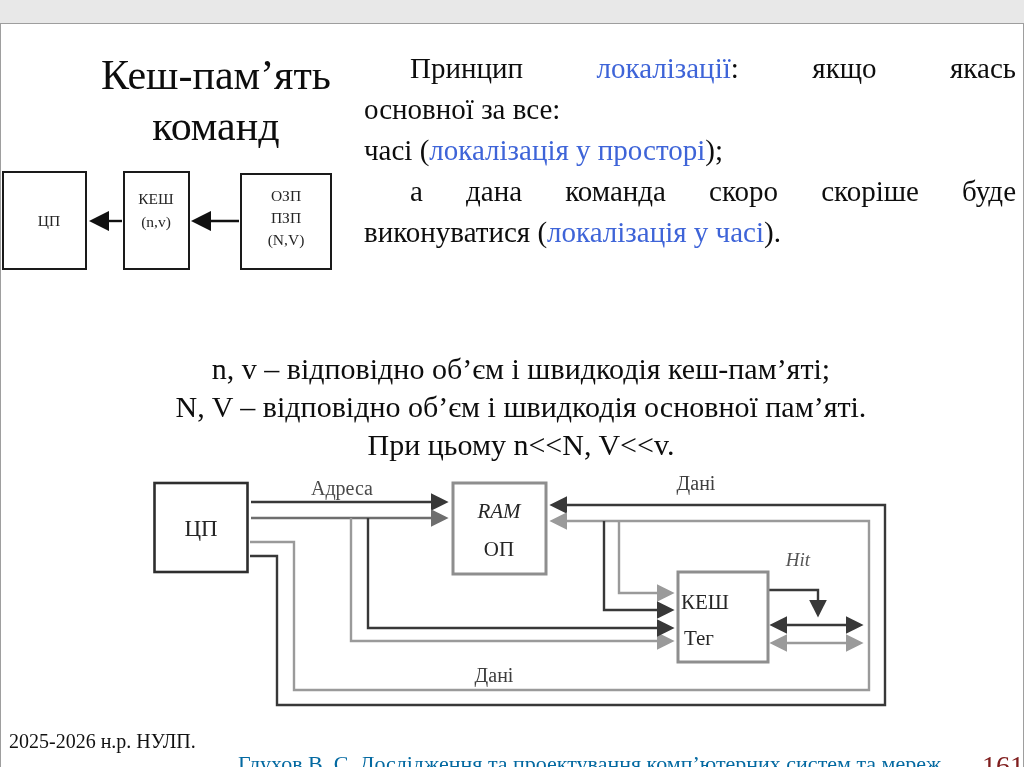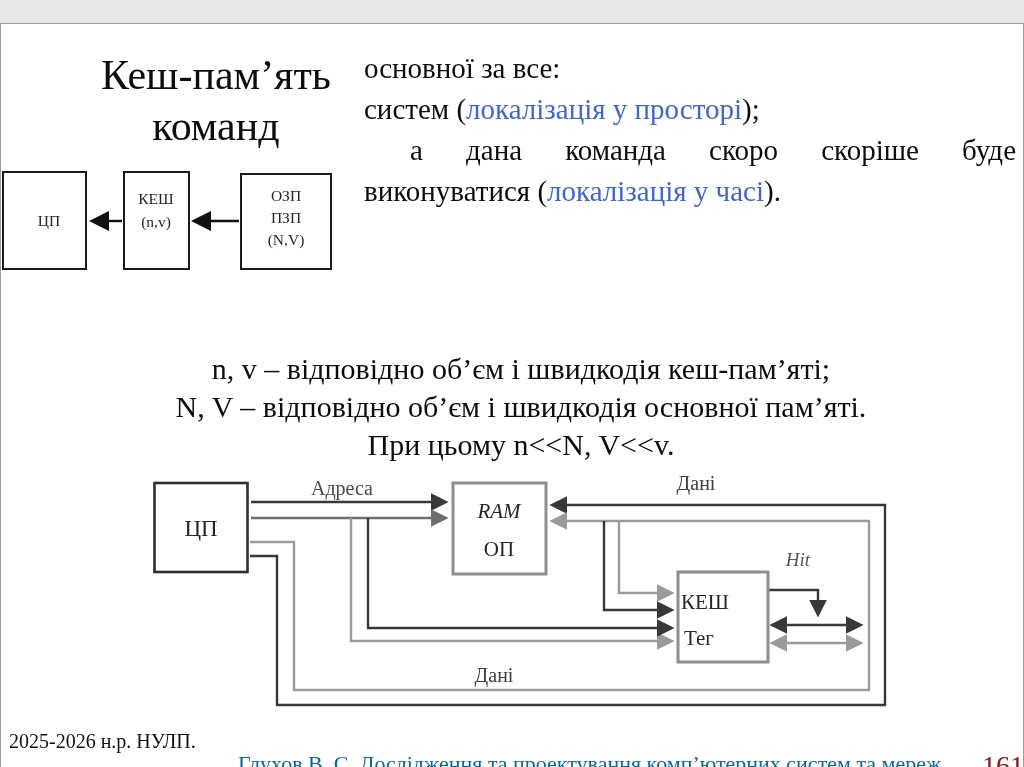--- a/index.html
+++ b/index.html
@@ -71,6 +71,7 @@
   </svg>
 
   <div class="bodytext">
+    <div class="jline ind"><span>Принцип </span><span class="link">локалізації</span><span>: якщо якась</span></div>
     <div class="lline">основної за все:</div>
     <div class="lline"><span>систем (</span><span class="link">локалізація у просторі</span><span>);</span></div>
     <div class="jline ind">а дана команда скоро скоріше буде</div>

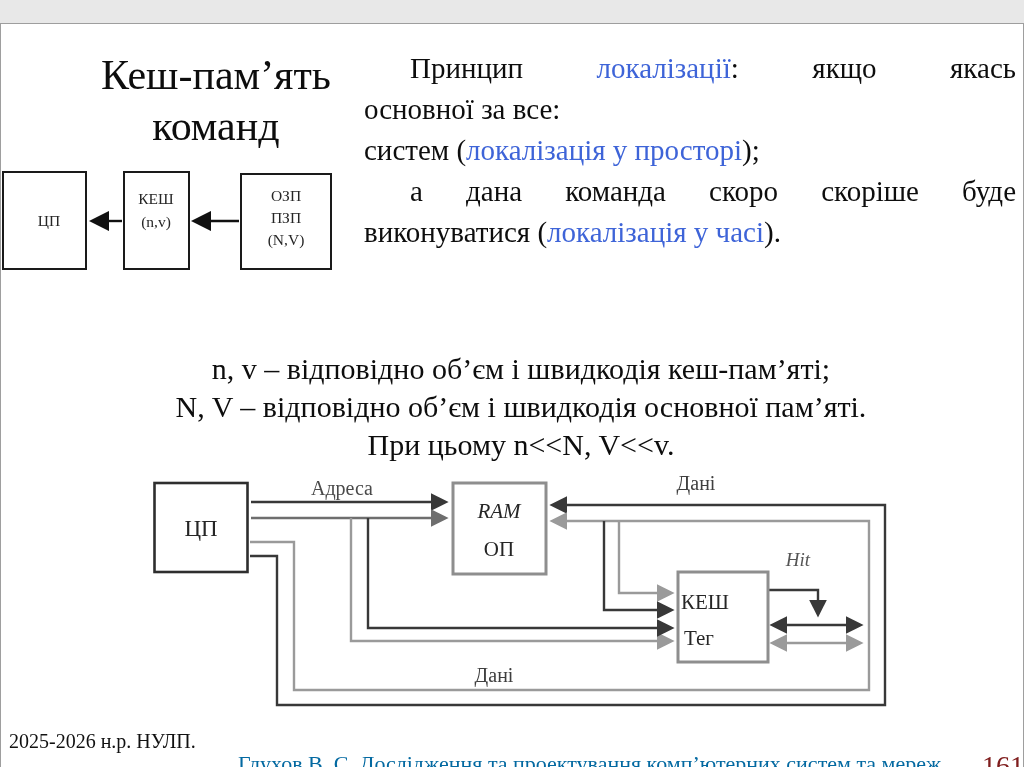--- a/index.html
+++ b/index.html
@@ -73,7 +73,7 @@
   <div class="bodytext">
     <div class="jline ind"><span>Принцип </span><span class="link">локалізації</span><span>: якщо якась</span></div>
     <div class="lline">основної за все:</div>
-    <div class="lline"><span>систем (</span><span class="link">локалізація у просторі</span><span>);</span></div>
+    <div class="lline"><span>часі (</span><span class="link">локалізація у просторі</span><span>);</span></div>
     <div class="jline ind">а дана команда скоро скоріше буде</div>
     <div class="lline"><span>виконуватися (</span><span class="link">локалізація у часі</span><span>).</span></div>
   </div>

